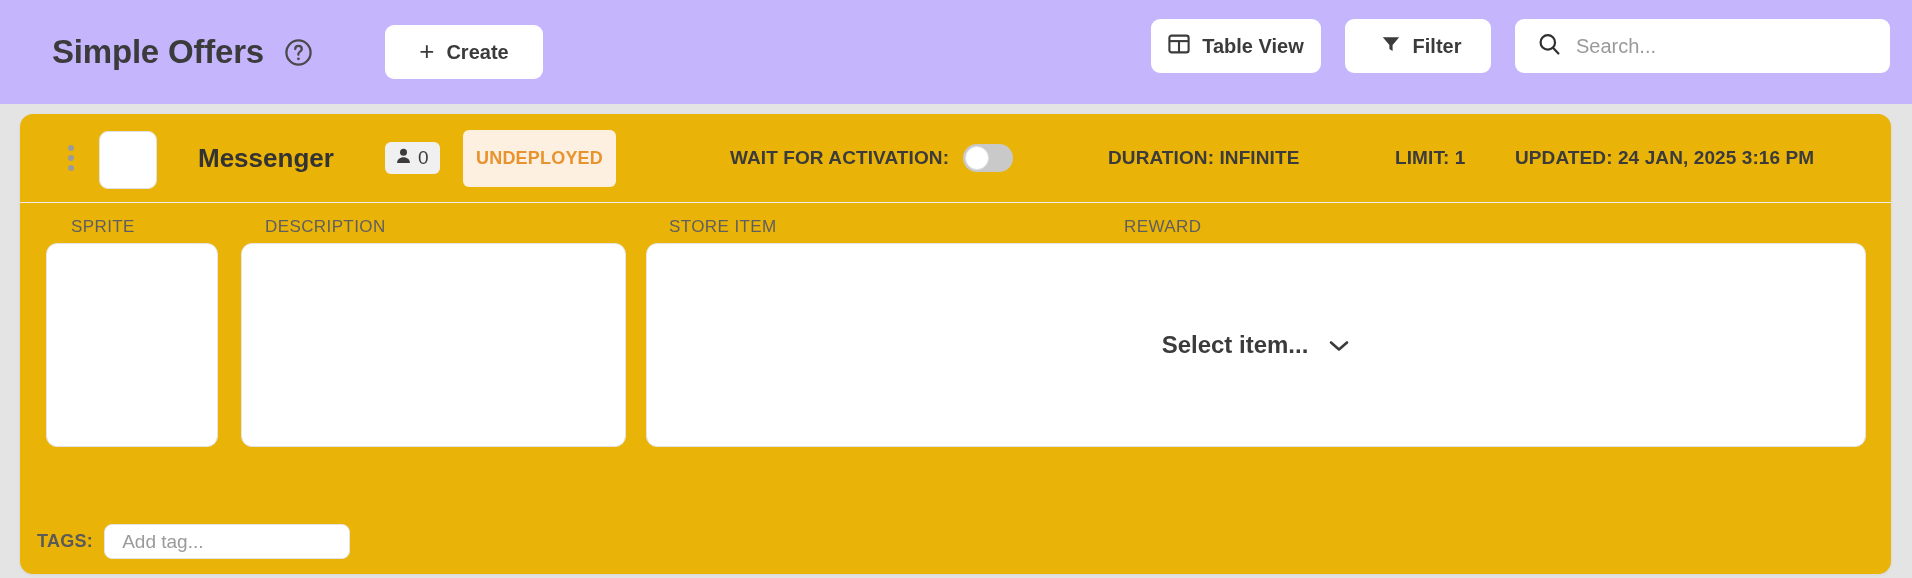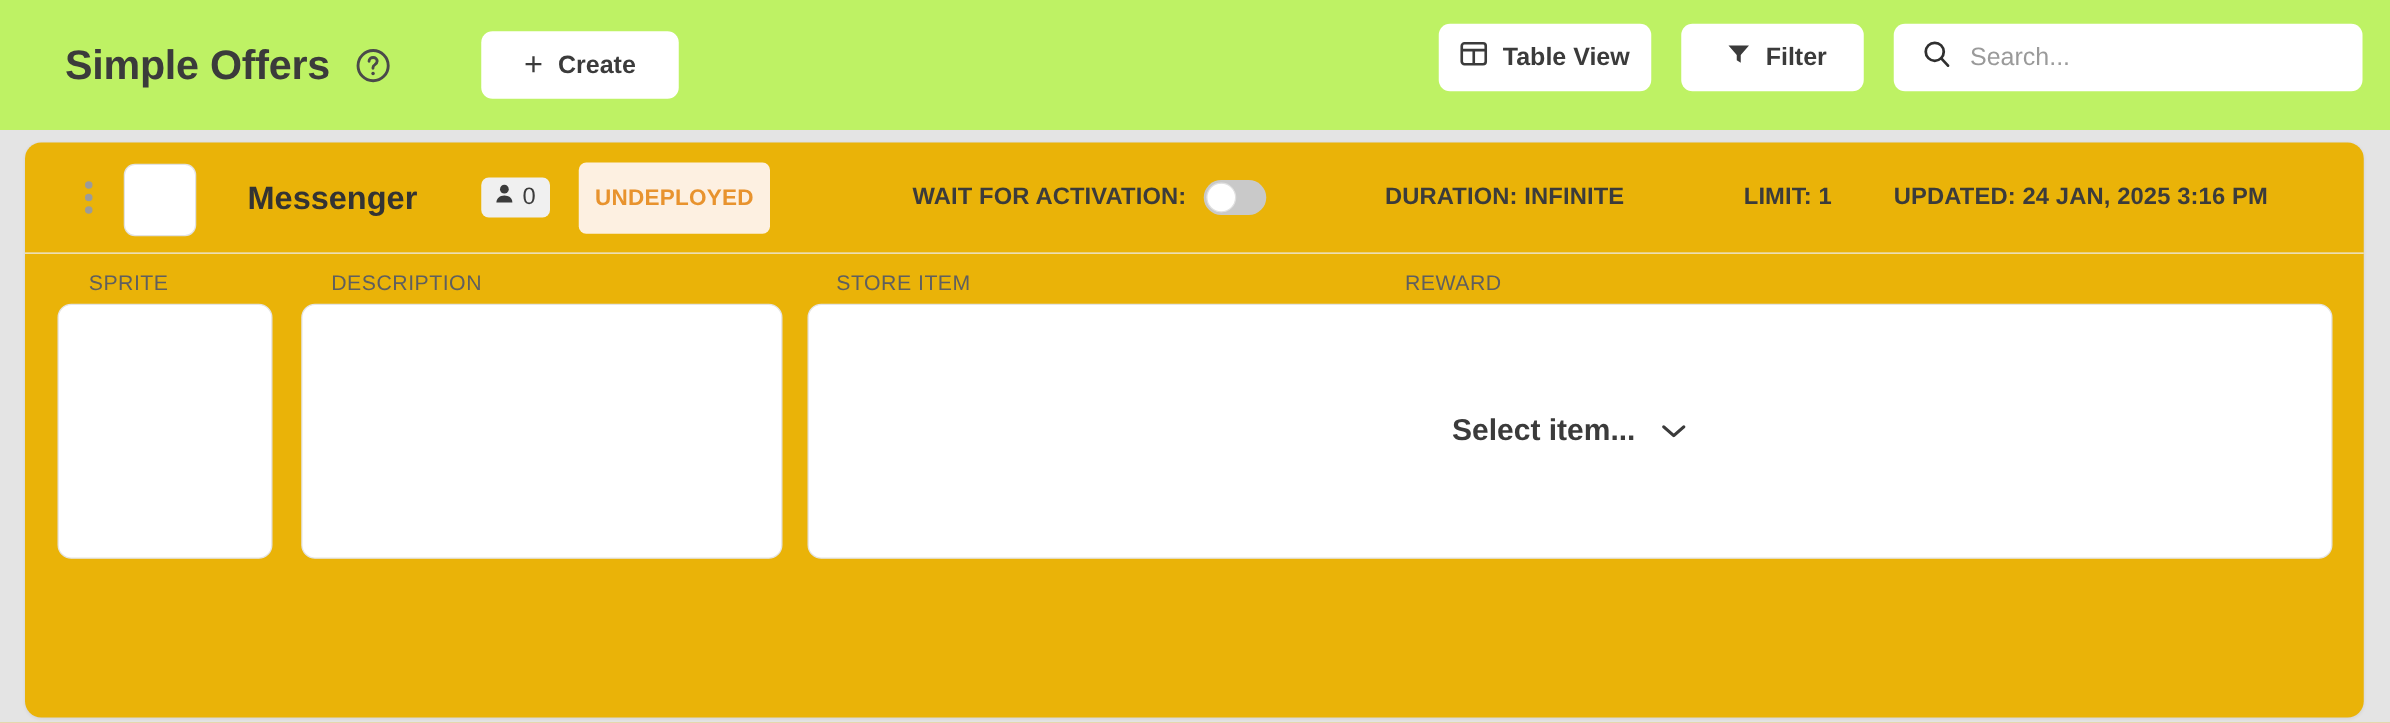--- a/index.html
+++ b/index.html
@@ -17,7 +17,7 @@
     position: relative;
     width: 1912px;
     height: 104px;
-    background: #bef264;
+    background: #c4b5fd;
     display: flex;
     align-items: center;
   }

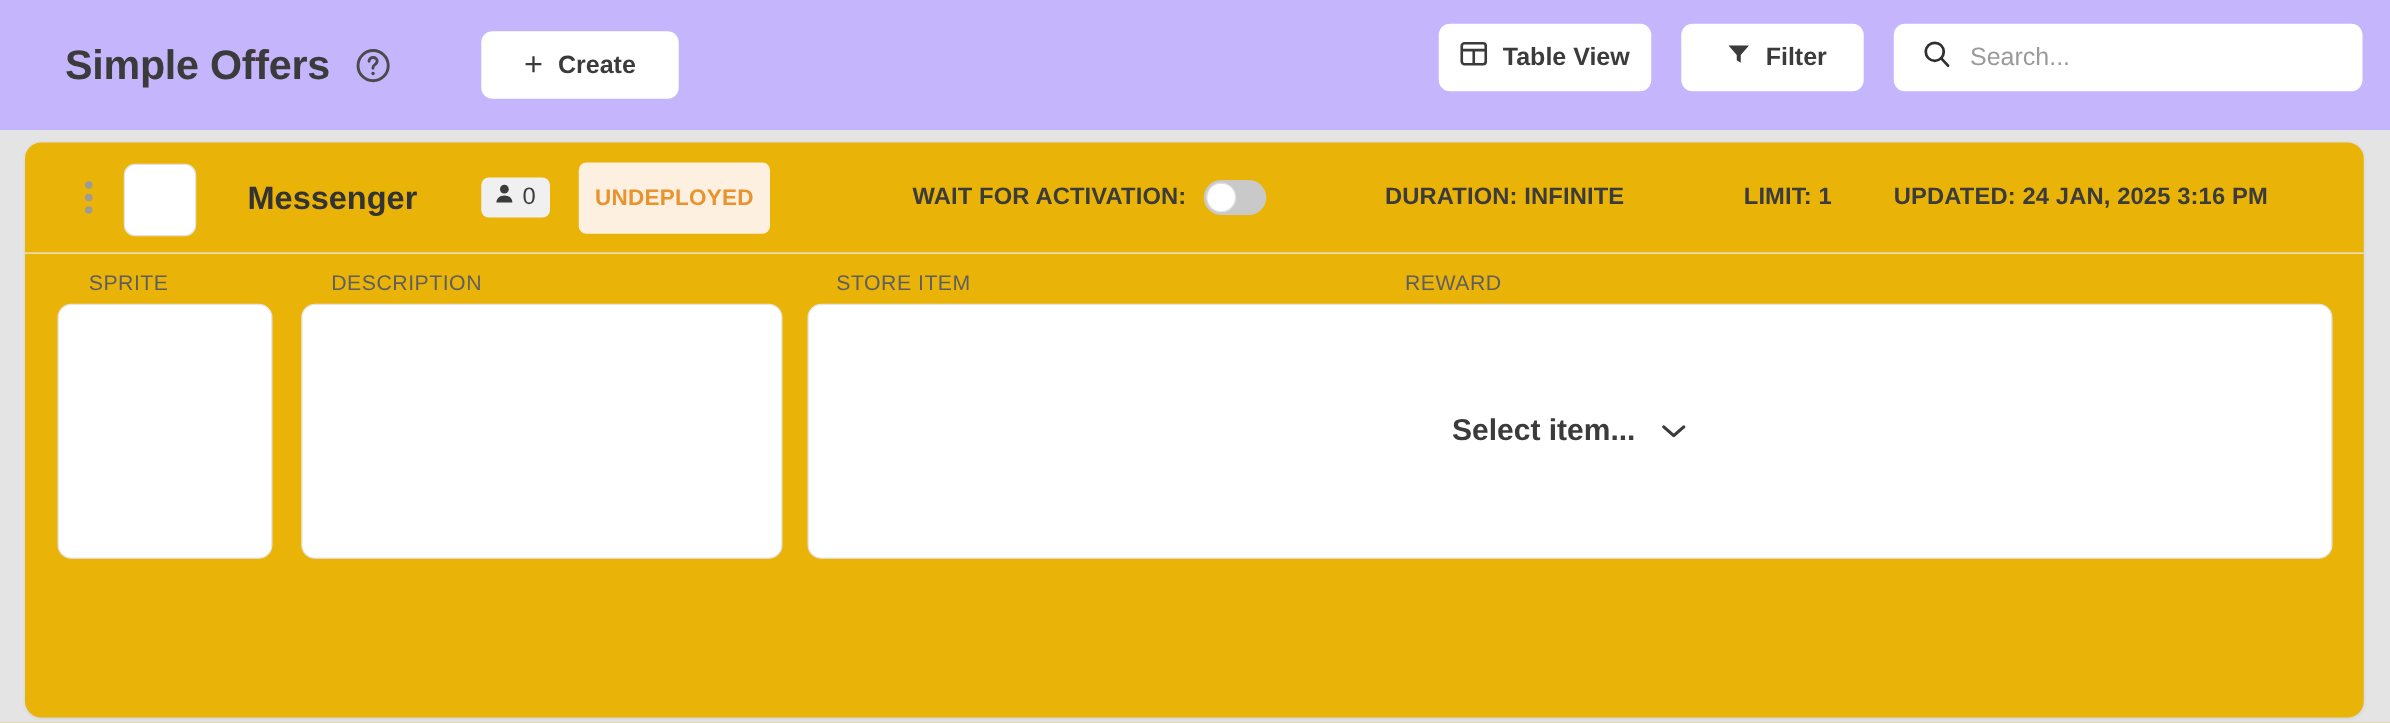--- a/index.html
+++ b/index.html
@@ -416,6 +416,10 @@
     </div>
   </div>
 
+  <div class="tags-row">
+    <span class="tags-label">TAGS:</span>
+    <input class="tag-input" type="text" placeholder="Add tag..." style="">
+  </div>
 
 </div>
 

